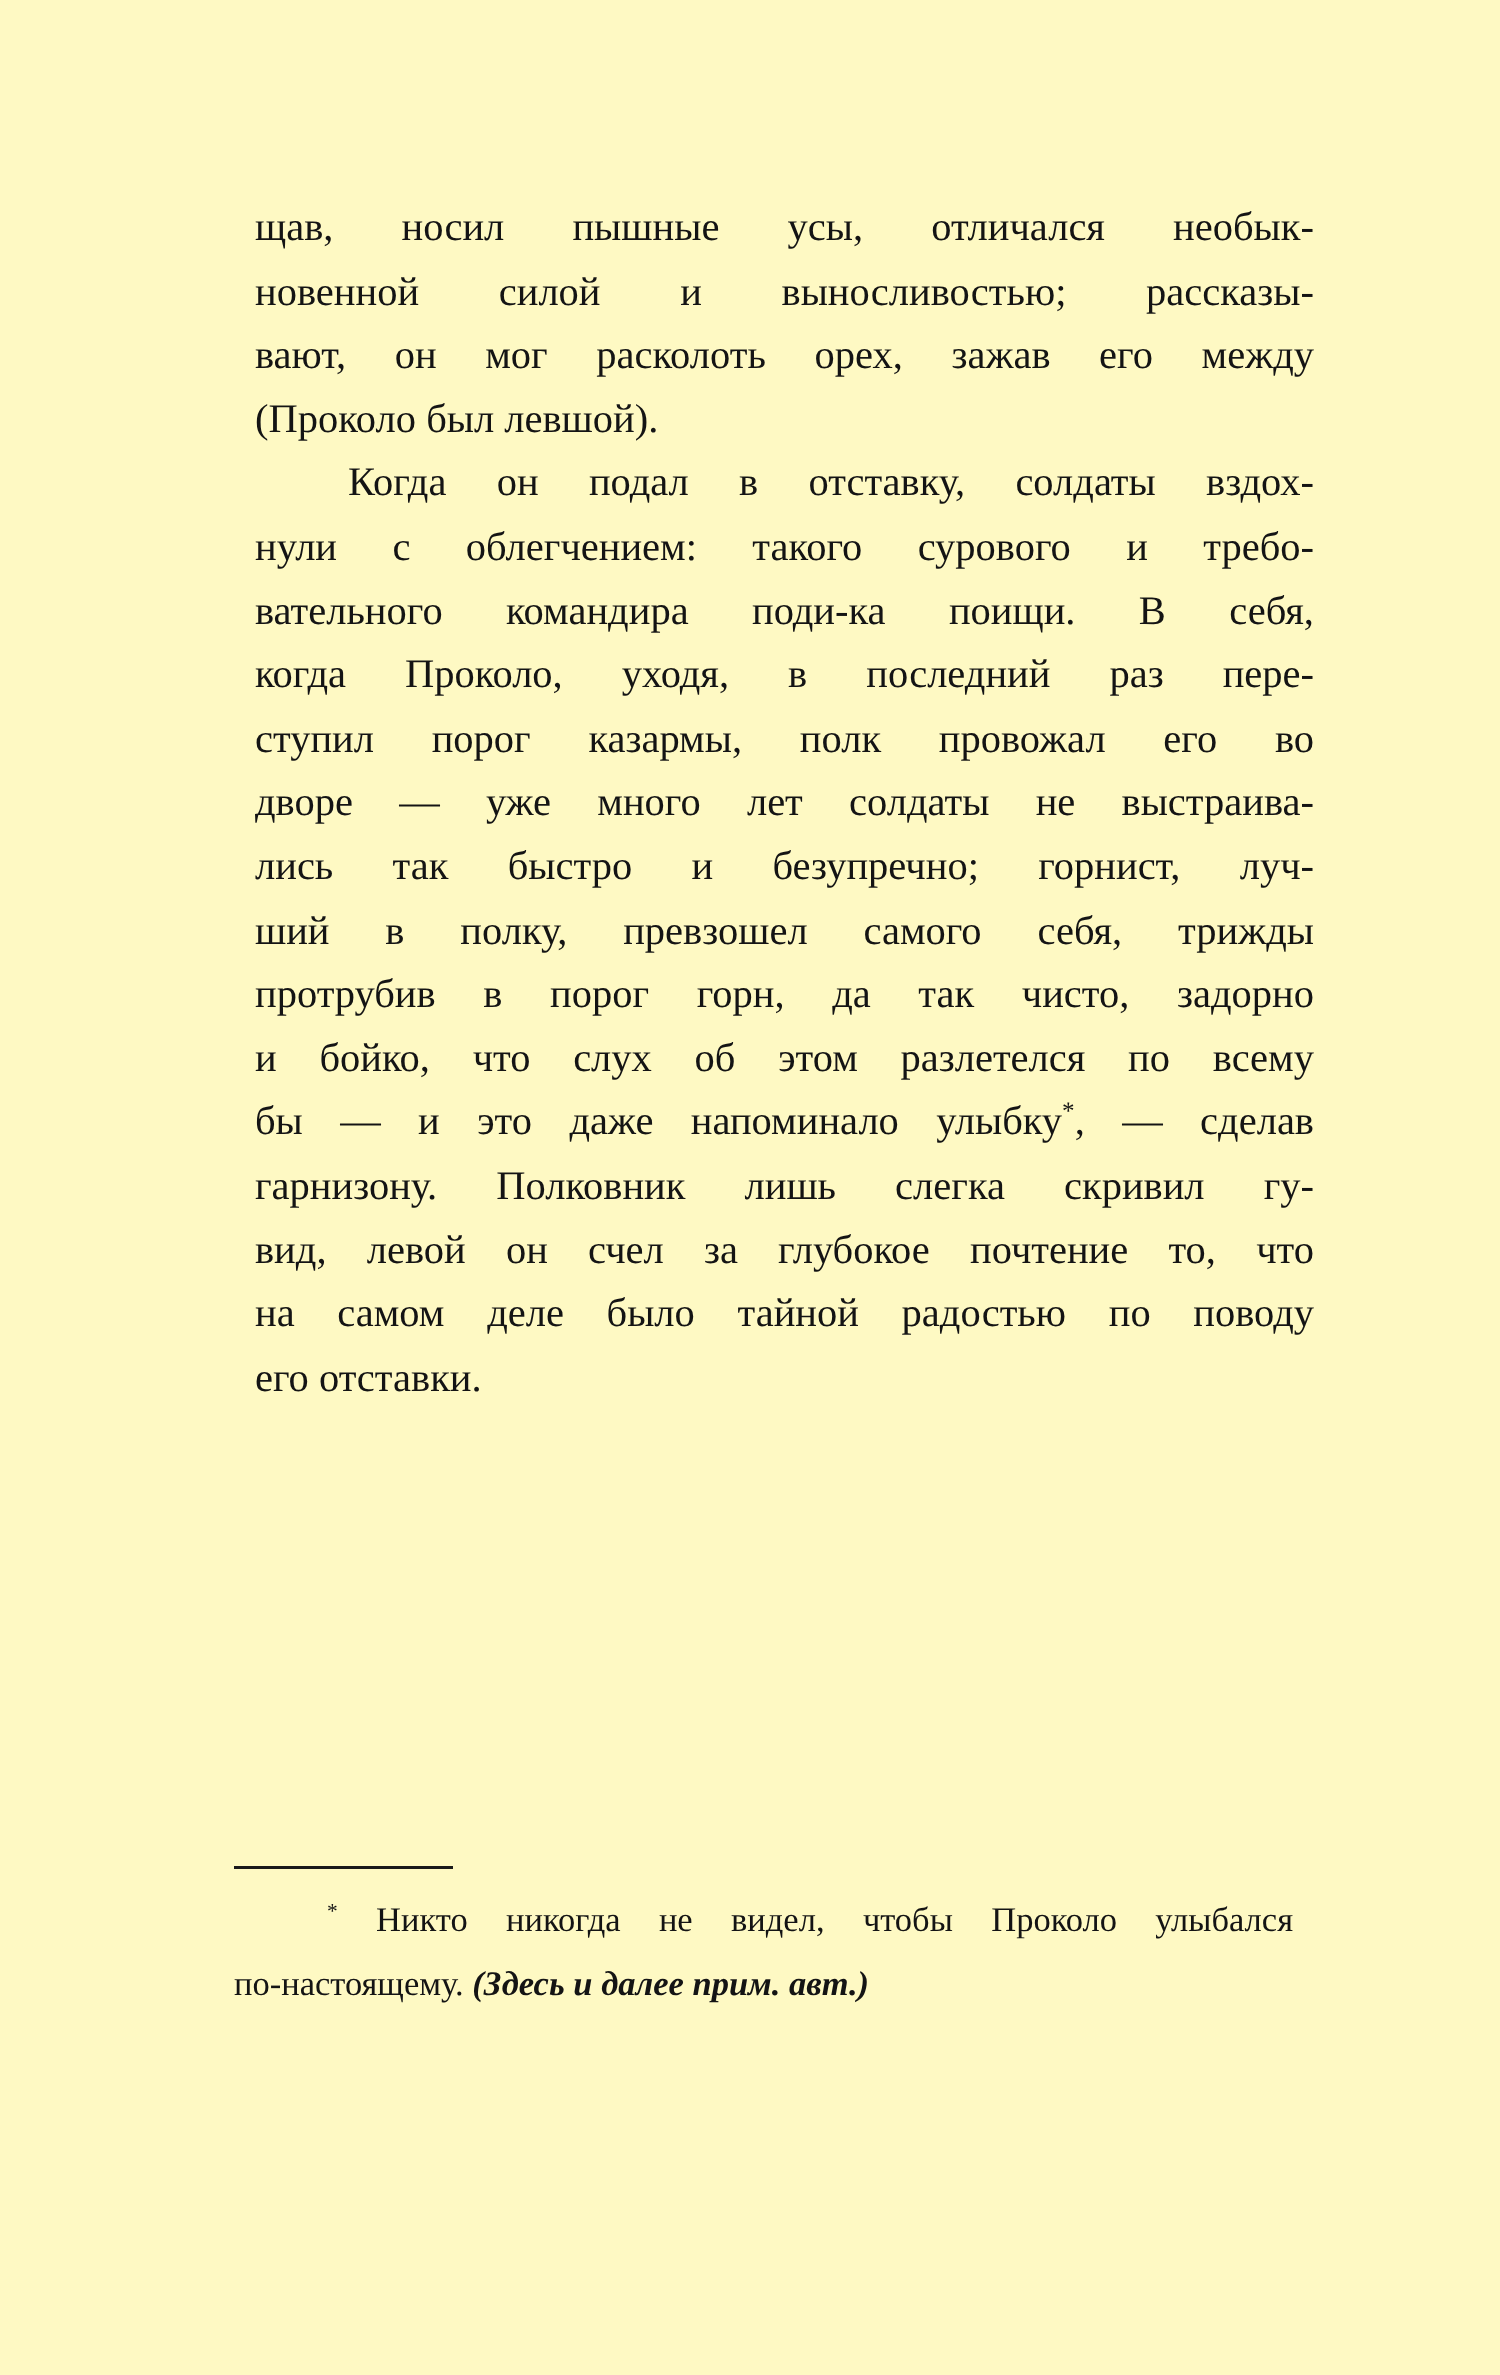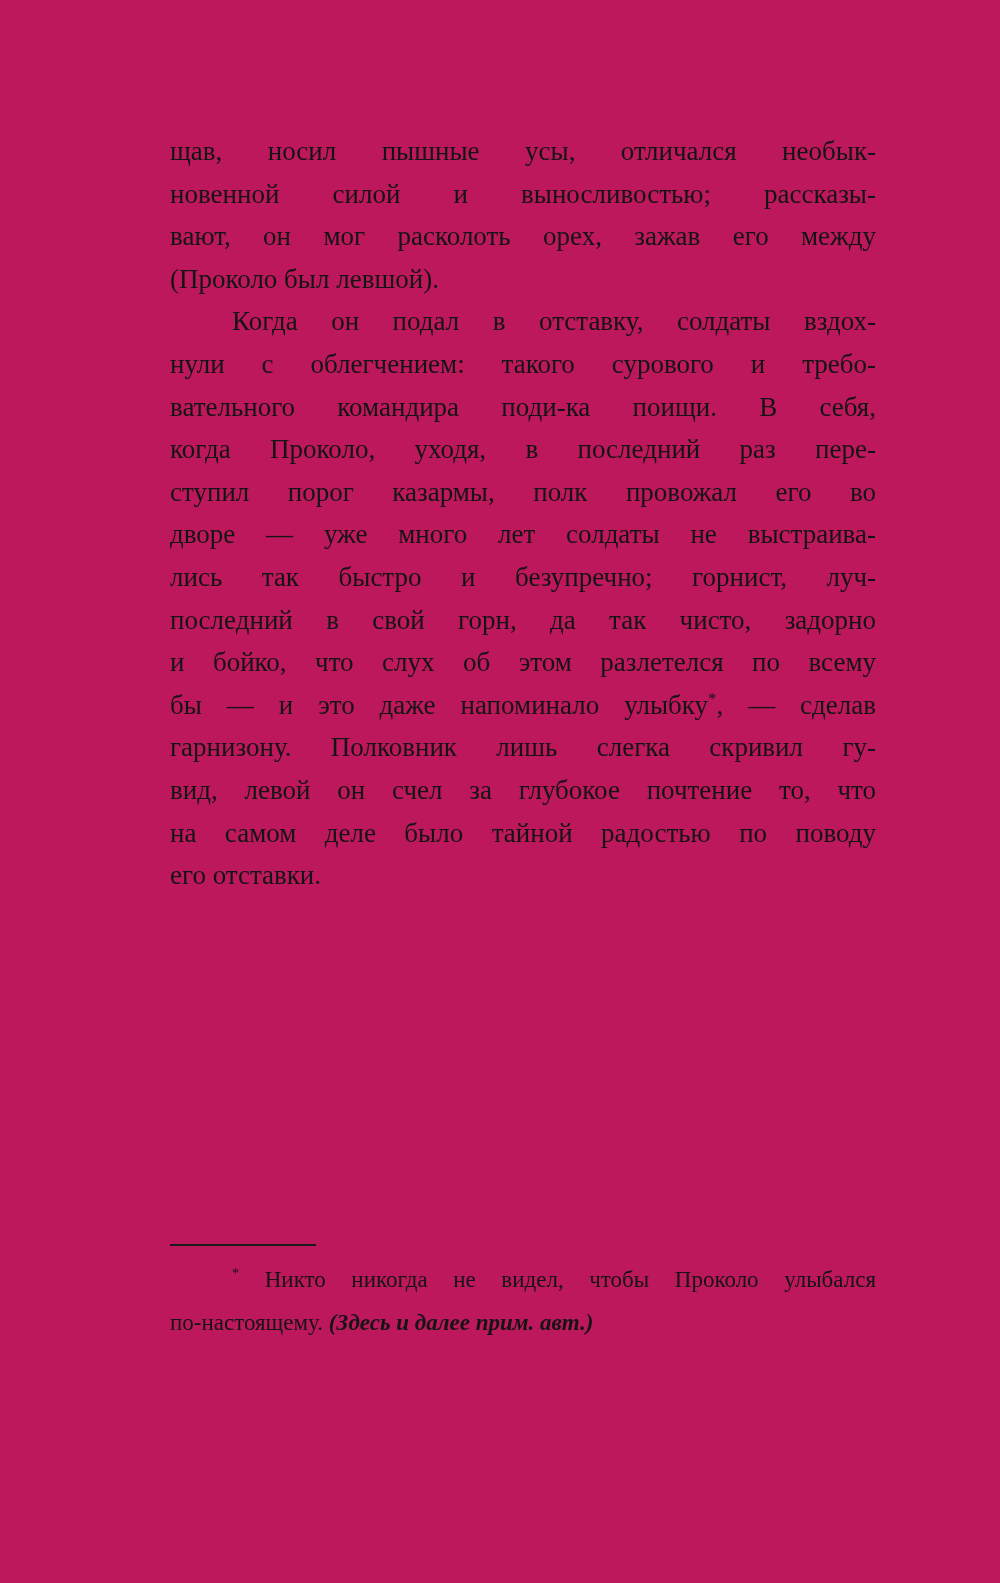--- a/index.html
+++ b/index.html
@@ -12,7 +12,7 @@
     width: 1000px;
     height: 1583px;
     margin: 0 auto;
-    background: #be185d;
+    background: #fef9c3;
     color: #141414;
     overflow: hidden;
   }

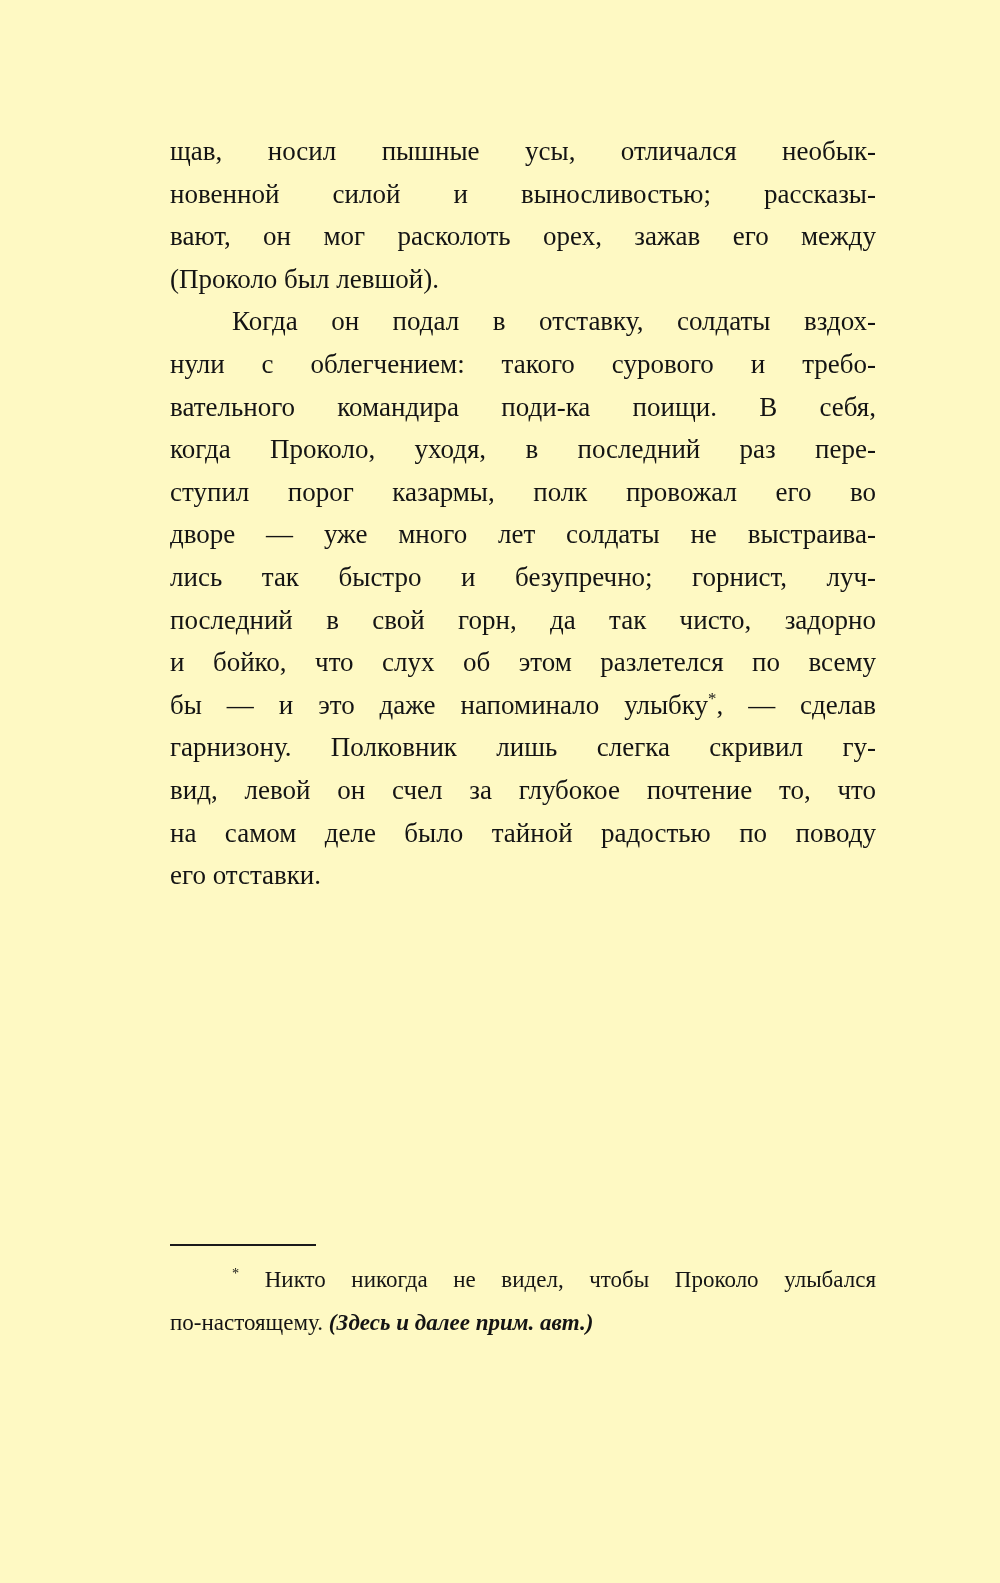--- a/index.html
+++ b/index.html
@@ -74,6 +74,7 @@
         <div class="line">ступил порог казармы, полк провожал его во</div>
         <div class="line">дворе — уже много лет солдаты не выстраива-</div>
         <div class="line">лись так быстро и безупречно; горнист, луч-</div>
+        <div class="line">ший в полку, превзошел самого себя, трижды</div>
         <div class="line">последний в свой горн, да так чисто, задорно</div>
         <div class="line">и бойко, что слух об этом разлетелся по всему</div>
         <div class="line">бы — и это даже напоминало улыбку<sup class="fn-ref">*</sup>, — сделав</div>

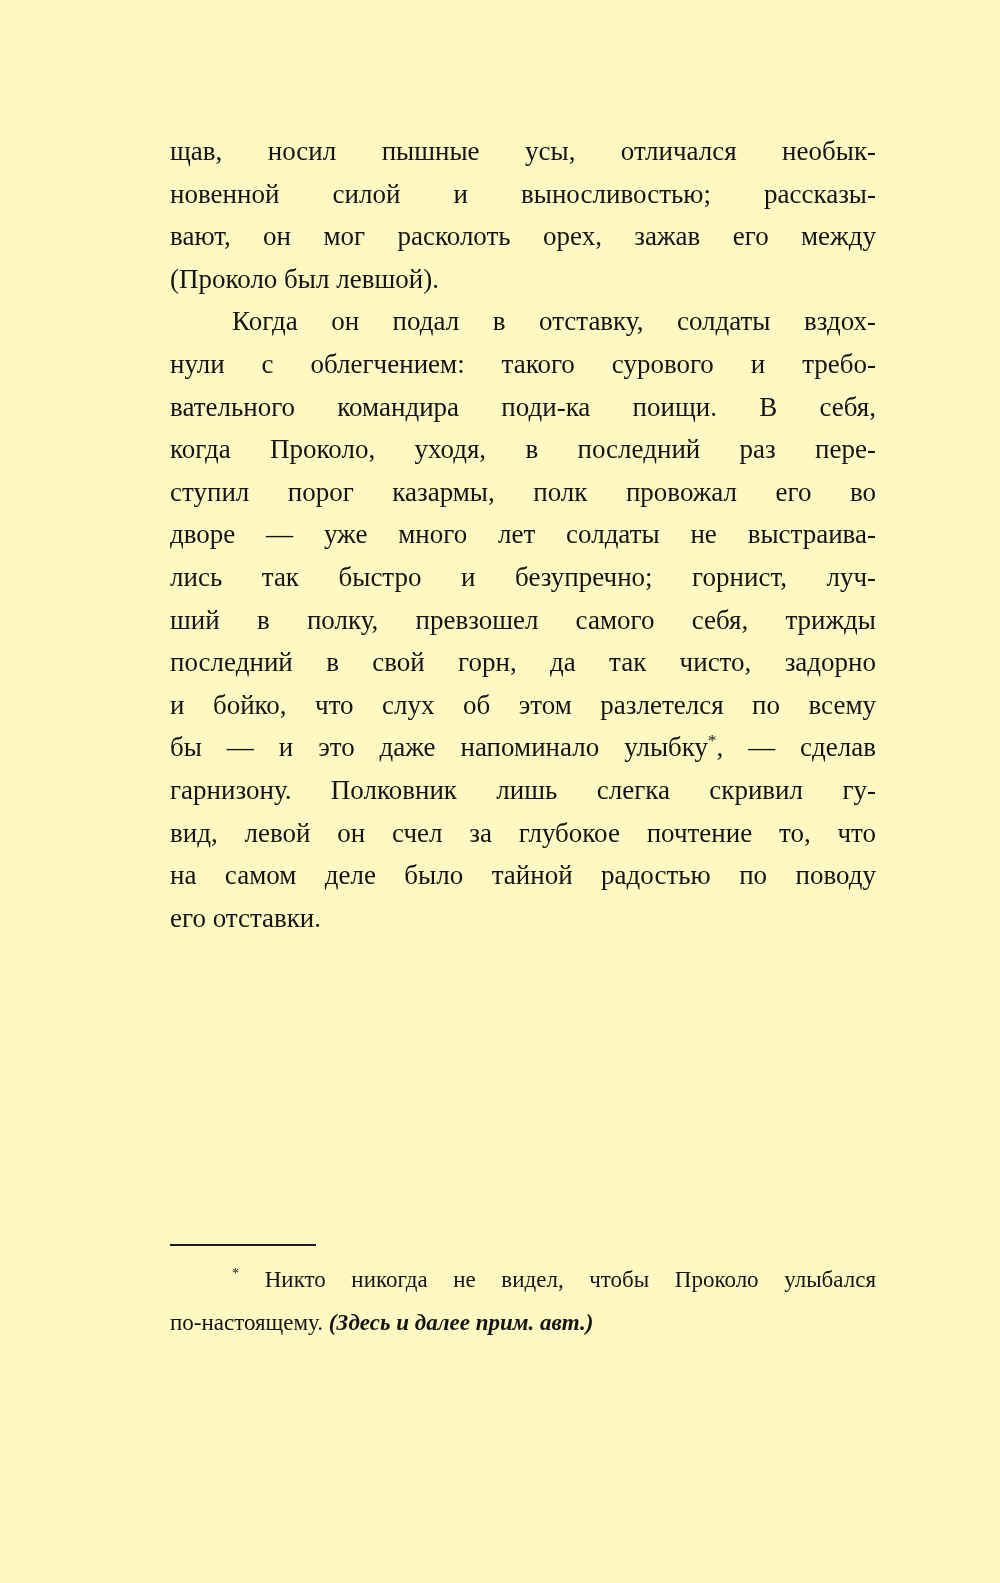--- a/index.html
+++ b/index.html
@@ -75,7 +75,7 @@
         <div class="line">дворе — уже много лет солдаты не выстраива-</div>
         <div class="line">лись так быстро и безупречно; горнист, луч-</div>
         <div class="line">ший в полку, превзошел самого себя, трижды</div>
-        <div class="line">последний в свой горн, да так чисто, задорно</div>
+        <div class="line">протрубив в порог горн, да так чисто, задорно</div>
         <div class="line">и бойко, что слух об этом разлетелся по всему</div>
         <div class="line">бы — и это даже напоминало улыбку<sup class="fn-ref">*</sup>, — сделав</div>
         <div class="line">гарнизону. Полковник лишь слегка скривил гу-</div>

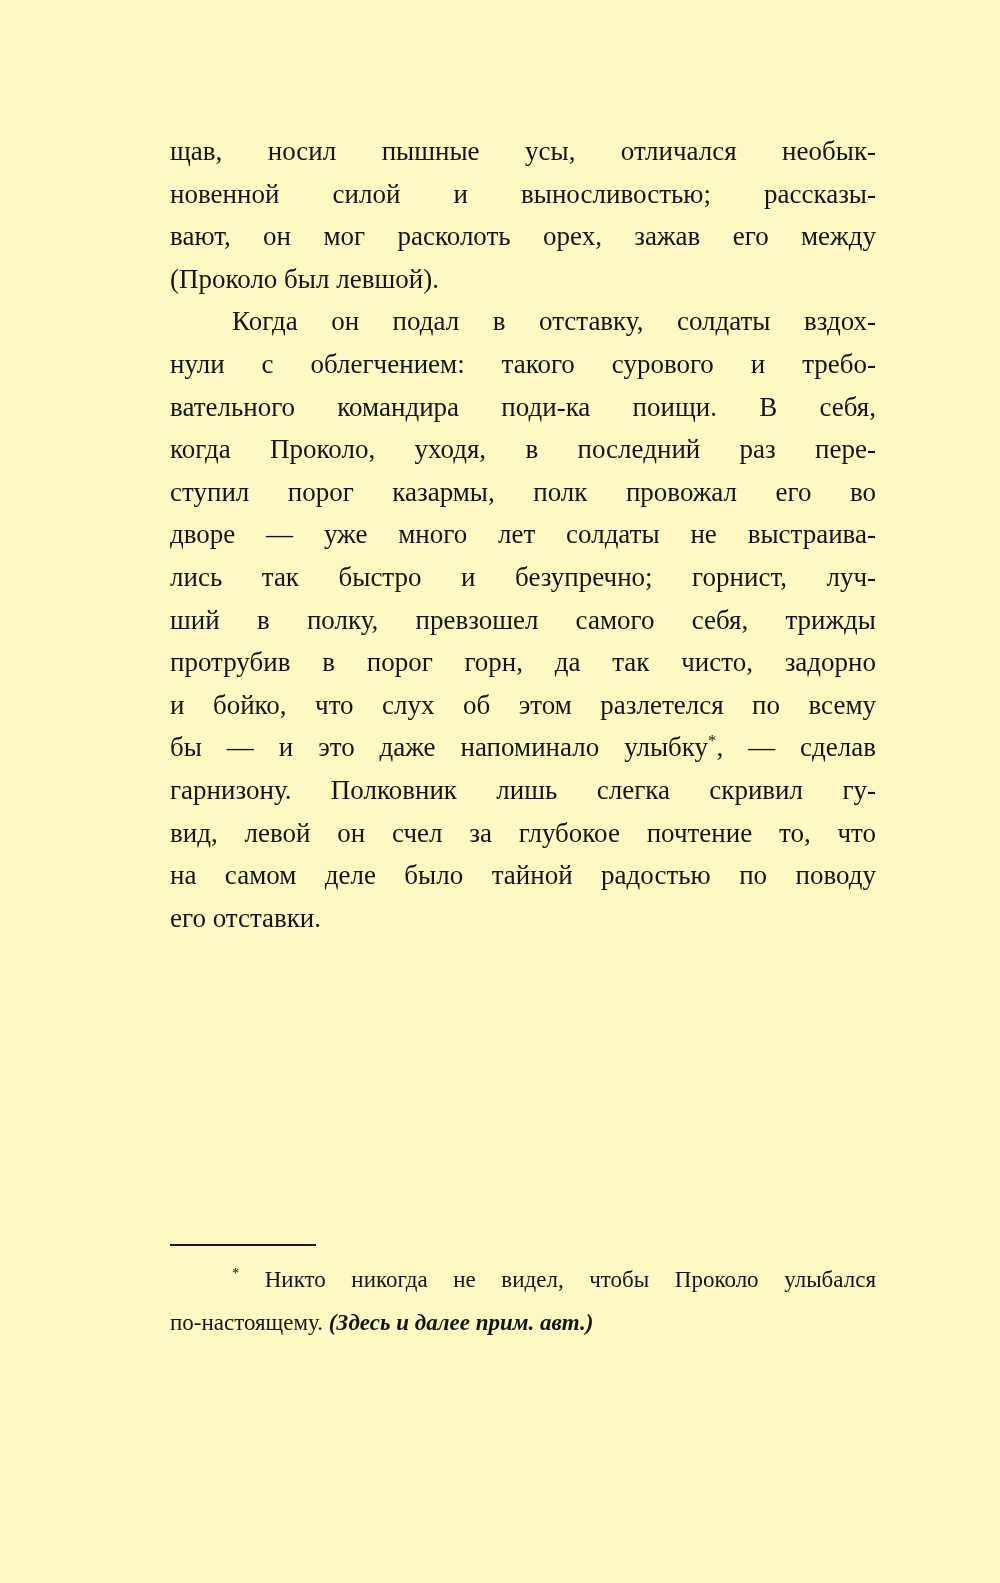--- a/index.html
+++ b/index.html
@@ -38,7 +38,7 @@
   }
   .footnote-area {
     position: absolute;
-    left: 170px;
+    left: 156px;
     top: 1244px;
     width: 706px;
   }

